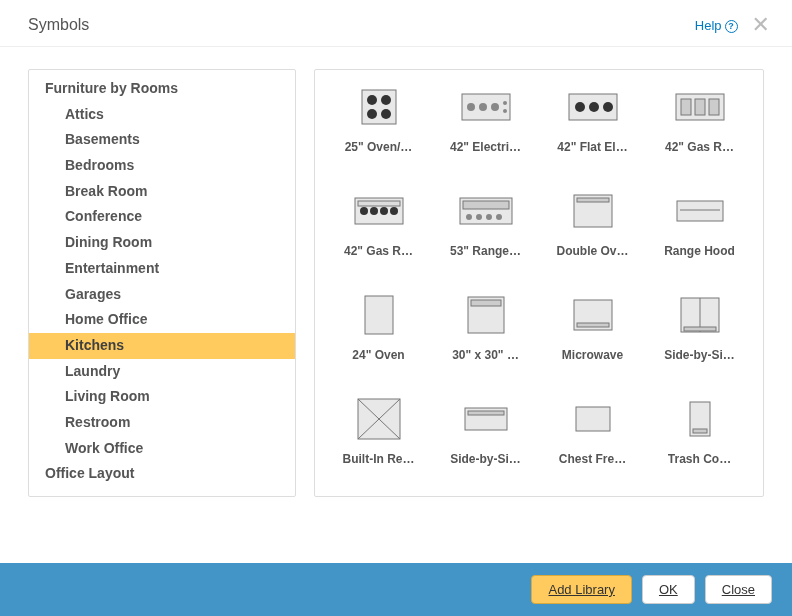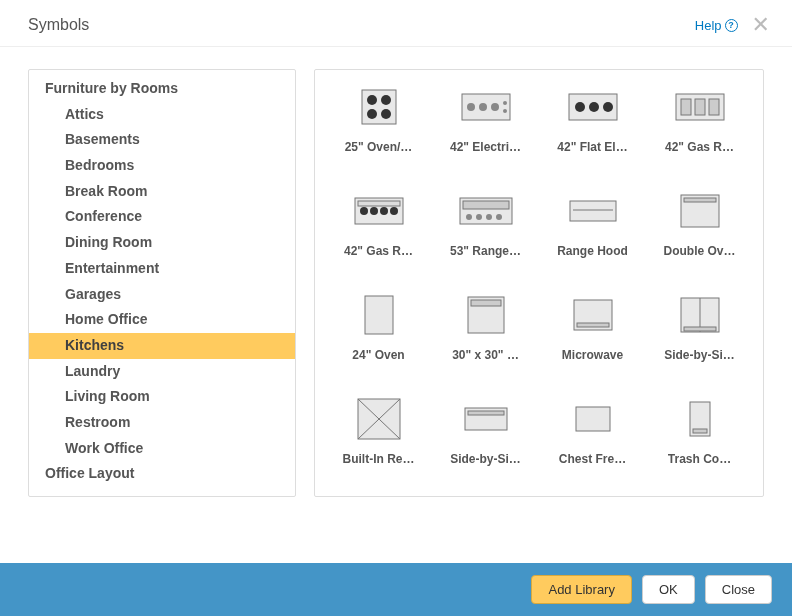--- a/index.html
+++ b/index.html
@@ -33,7 +33,7 @@
     font-size: 13px;
     cursor: pointer;
     display: flex;
-    align-items: center;
+    align-items: flex-end;
     gap: 3px;
   }
   .help-icon-circle {

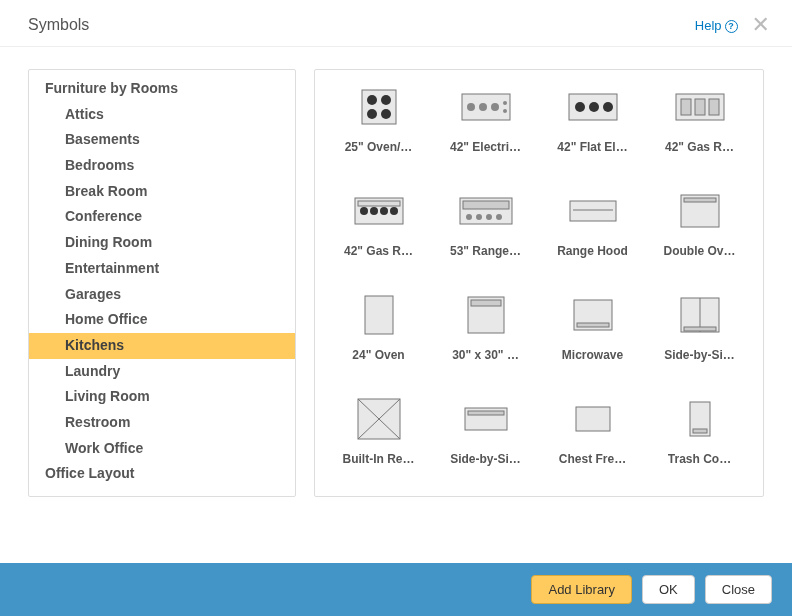--- a/index.html
+++ b/index.html
@@ -252,21 +252,21 @@
       </div>
       <div class="symbol-cell">
         <div class="symbol-thumb">
+          <svg width="40" height="34" viewBox="0 0 40 34">
+            <rect x="1" y="1" width="38" height="32" fill="#e8e8e8" stroke="#777" stroke-width="1"></rect>
+            <rect x="4" y="4" width="32" height="4" fill="#ccc" stroke="#777" stroke-width="1"></rect>
+          </svg>
+        </div>
+        <div class="symbol-label">Double Ov…</div>
+      </div>
+      <div class="symbol-cell">
+        <div class="symbol-thumb">
           <svg width="48" height="22" viewBox="0 0 48 22">
             <rect x="1" y="1" width="46" height="20" fill="#e8e8e8" stroke="#777" stroke-width="1"></rect>
             <line x1="4" y1="10" x2="44" y2="10" stroke="#777" stroke-width="1"></line>
           </svg>
         </div>
         <div class="symbol-label">Range Hood</div>
-      </div>
-      <div class="symbol-cell">
-        <div class="symbol-thumb">
-          <svg width="40" height="34" viewBox="0 0 40 34">
-            <rect x="1" y="1" width="38" height="32" fill="#e8e8e8" stroke="#777" stroke-width="1"></rect>
-            <rect x="4" y="4" width="32" height="4" fill="#ccc" stroke="#777" stroke-width="1"></rect>
-          </svg>
-        </div>
-        <div class="symbol-label">Double Ov…</div>
       </div>
       <div class="symbol-cell">
         <div class="symbol-thumb">

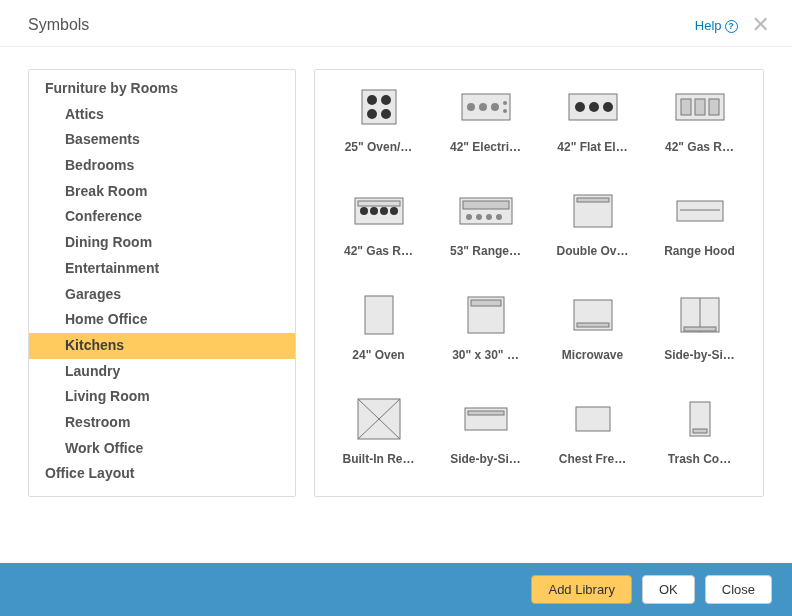--- a/index.html
+++ b/index.html
@@ -136,6 +136,7 @@
     background: #fff;
     color: #333;
     cursor: pointer;
+    text-decoration: underline;
   }
   .btn.primary {
     background: #ffcb5e;

